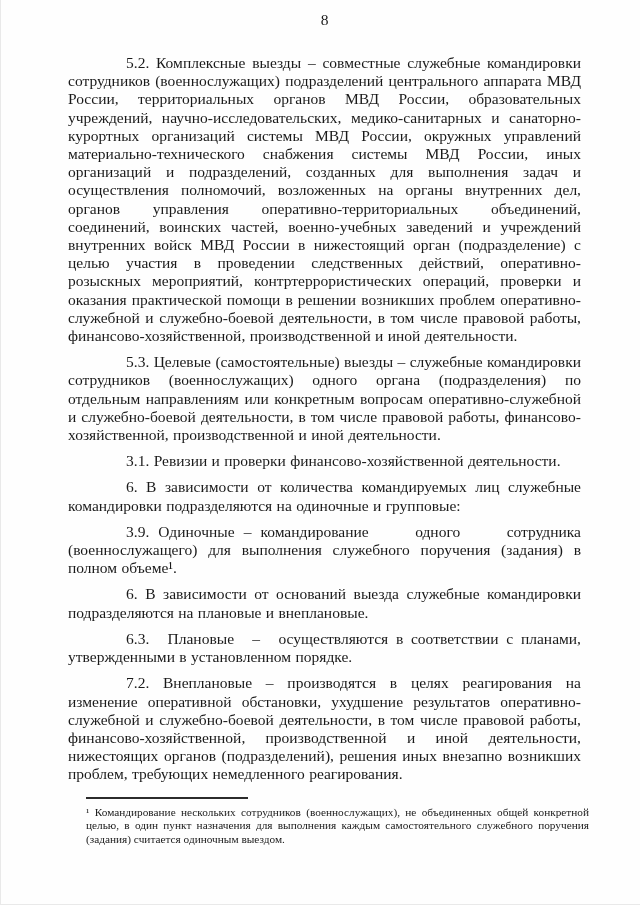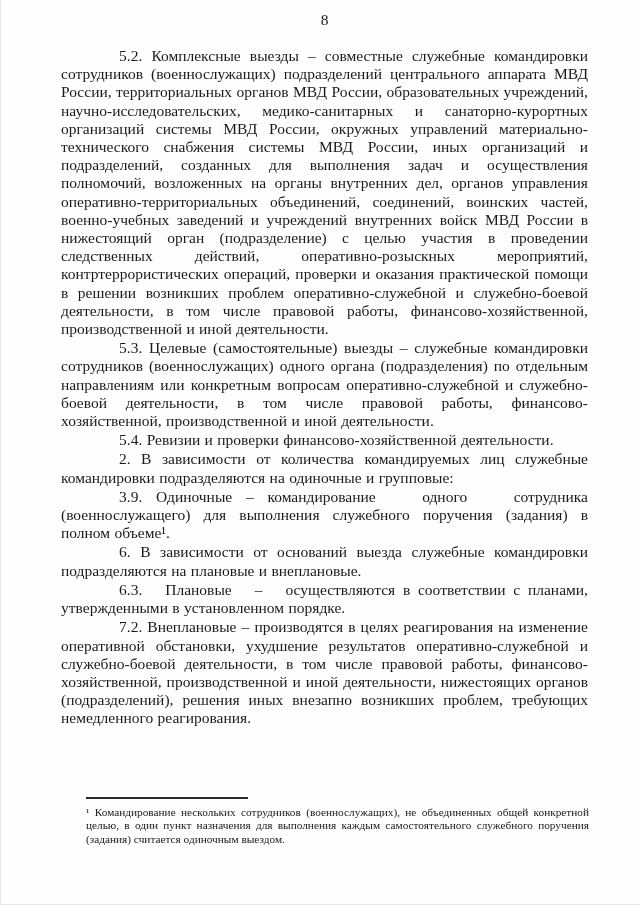--- a/index.html
+++ b/index.html
@@ -38,7 +38,7 @@
     text-align: justify;
   }
   .para {
-    margin: 1px;
+    margin: 8px;
     padding: 0;
     text-indent: 58px;
     word-spacing: 0.5px;

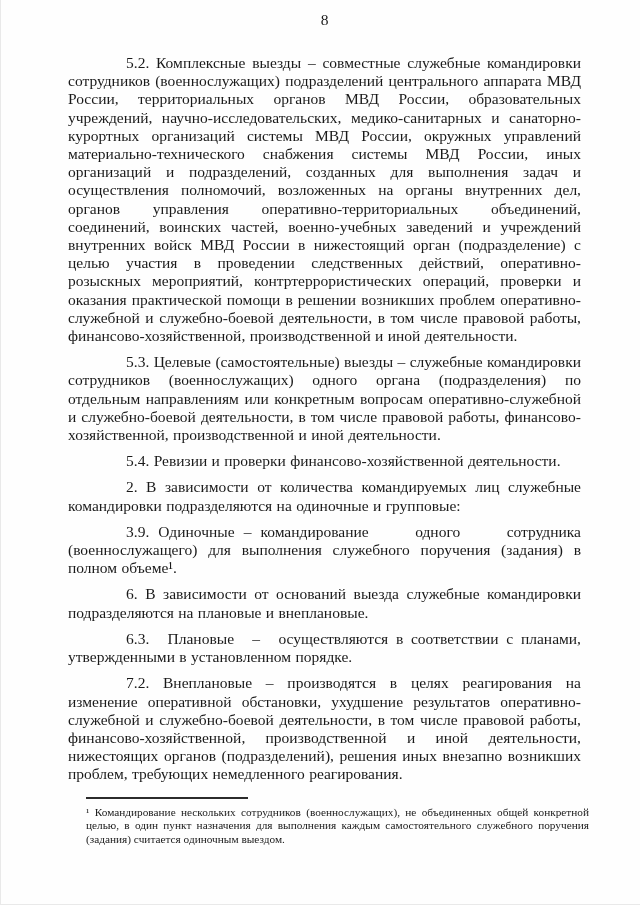--- a/index.html
+++ b/index.html
@@ -74,7 +74,7 @@
   <div class="body-text">
     <p class="para">5.2. Комплексные выезды – совместные служебные командировки сотрудников (военнослужащих) подразделений центрального аппарата МВД России, территориальных органов МВД России, образовательных учреждений, научно-исследовательских, медико-санитарных и санаторно-курортных организаций системы МВД России, окружных управлений материально-технического снабжения системы МВД России, иных организаций и подразделений, созданных для выполнения задач и осуществления полномочий, возложенных на органы внутренних дел, органов управления оперативно-территориальных объединений, соединений, воинских частей, военно-учебных заведений и учреждений внутренних войск МВД России в нижестоящий орган (подразделение) с целью участия в проведении следственных действий, оперативно-розыскных мероприятий, контртеррористических операций, проверки и оказания практической помощи в решении возникших проблем оперативно-служебной и служебно-боевой деятельности, в том числе правовой работы, финансово-хозяйственной, производственной и иной деятельности.</p>
     <p class="para">5.3. Целевые (самостоятельные) выезды – служебные командировки сотрудников (военнослужащих) одного органа (подразделения) по отдельным направлениям или конкретным вопросам оперативно-служебной и служебно-боевой деятельности, в том числе правовой работы, финансово-хозяйственной, производственной и иной деятельности.</p>
-    <p class="para">5.4. Ревизии и проверки финансово-хозяйственной деятельности.</p>
+    <p class="para">3.1. Ревизии и проверки финансово-хозяйственной деятельности.</p>
     <p class="para">2. В зависимости от количества командируемых лиц служебные командировки подразделяются на одиночные и групповые:</p>
     <p class="para">3.9. Одиночные – командирование   одного   сотрудника (военнослужащего) для выполнения служебного поручения (задания) в полном объеме¹.</p>
     <p class="para">6. В зависимости от оснований выезда служебные командировки подразделяются на плановые и внеплановые.</p>

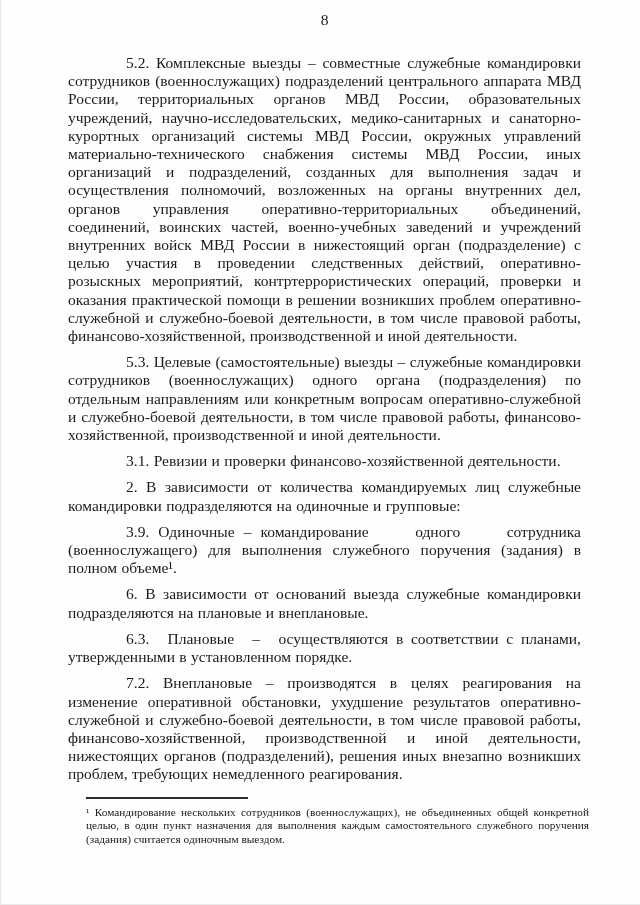--- a/index.html
+++ b/index.html
@@ -75,7 +75,7 @@
     <p class="para">5.2. Комплексные выезды – совместные служебные командировки сотрудников (военнослужащих) подразделений центрального аппарата МВД России, территориальных органов МВД России, образовательных учреждений, научно-исследовательских, медико-санитарных и санаторно-курортных организаций системы МВД России, окружных управлений материально-технического снабжения системы МВД России, иных организаций и подразделений, созданных для выполнения задач и осуществления полномочий, возложенных на органы внутренних дел, органов управления оперативно-территориальных объединений, соединений, воинских частей, военно-учебных заведений и учреждений внутренних войск МВД России в нижестоящий орган (подразделение) с целью участия в проведении следственных действий, оперативно-розыскных мероприятий, контртеррористических операций, проверки и оказания практической помощи в решении возникших проблем оперативно-служебной и служебно-боевой деятельности, в том числе правовой работы, финансово-хозяйственной, производственной и иной деятельности.</p>
     <p class="para">5.3. Целевые (самостоятельные) выезды – служебные командировки сотрудников (военнослужащих) одного органа (подразделения) по отдельным направлениям или конкретным вопросам оперативно-служебной и служебно-боевой деятельности, в том числе правовой работы, финансово-хозяйственной, производственной и иной деятельности.</p>
     <p class="para">3.1. Ревизии и проверки финансово-хозяйственной деятельности.</p>
-    <p class="para">2. В зависимости от количества командируемых лиц служебные командировки подразделяются на одиночные и групповые:</p>
+    <p class="para">6. В зависимости от количества командируемых лиц служебные командировки подразделяются на одиночные и групповые:</p>
     <p class="para">3.9. Одиночные – командирование   одного   сотрудника (военнослужащего) для выполнения служебного поручения (задания) в полном объеме¹.</p>
     <p class="para">6. В зависимости от оснований выезда служебные командировки подразделяются на плановые и внеплановые.</p>
     <p class="para">6.3. Плановые – осуществляются в соответствии с планами, утвержденными в установленном порядке.</p>

